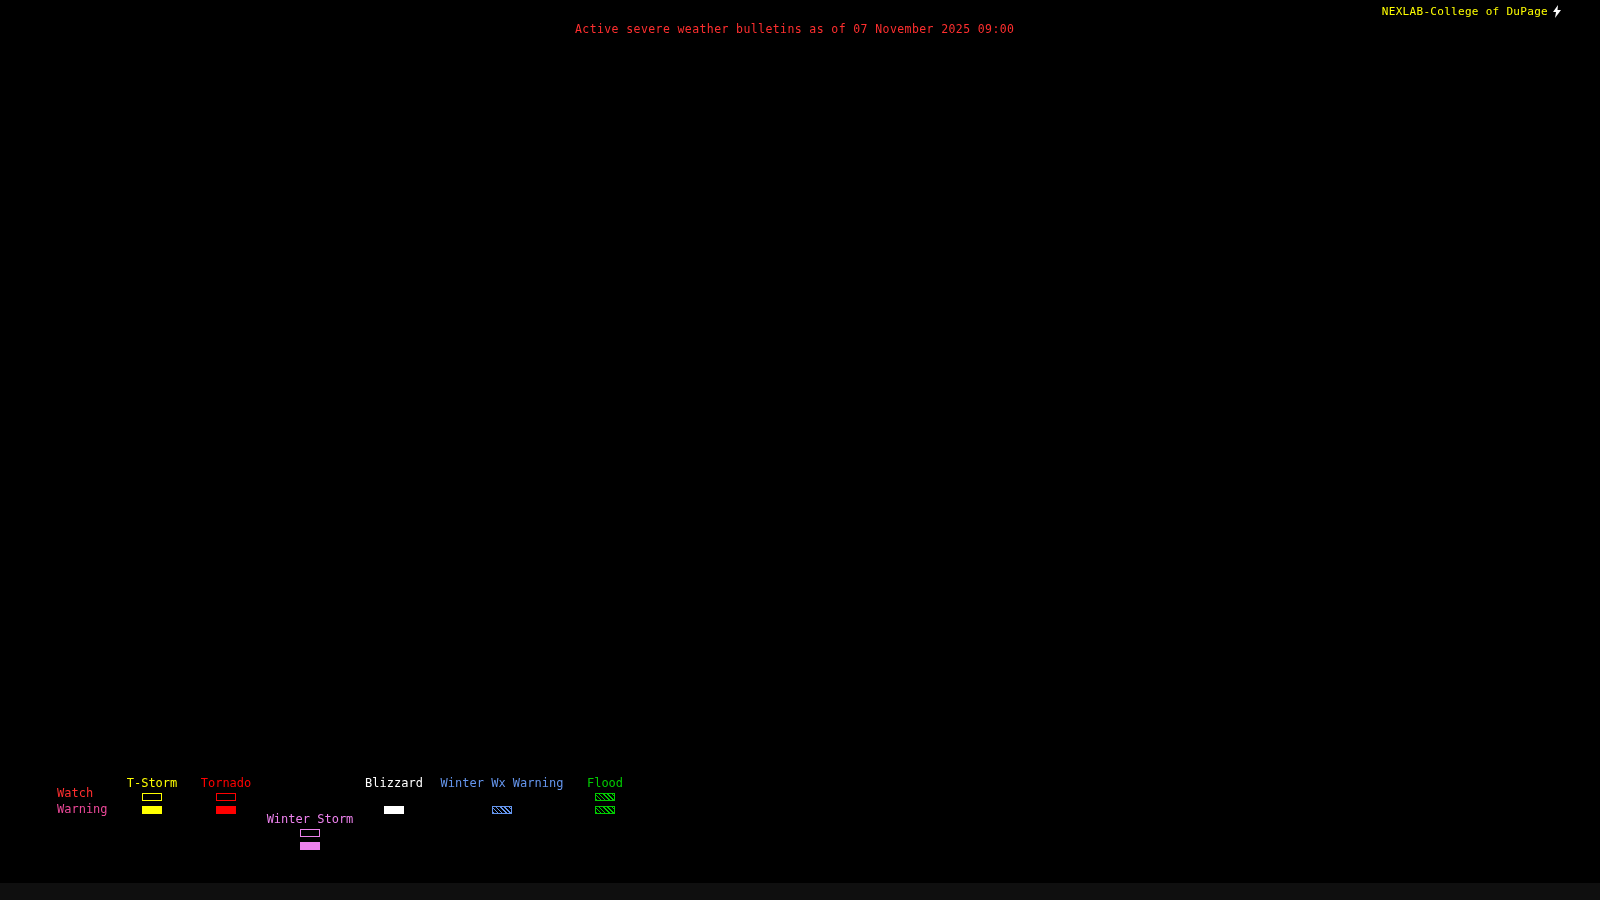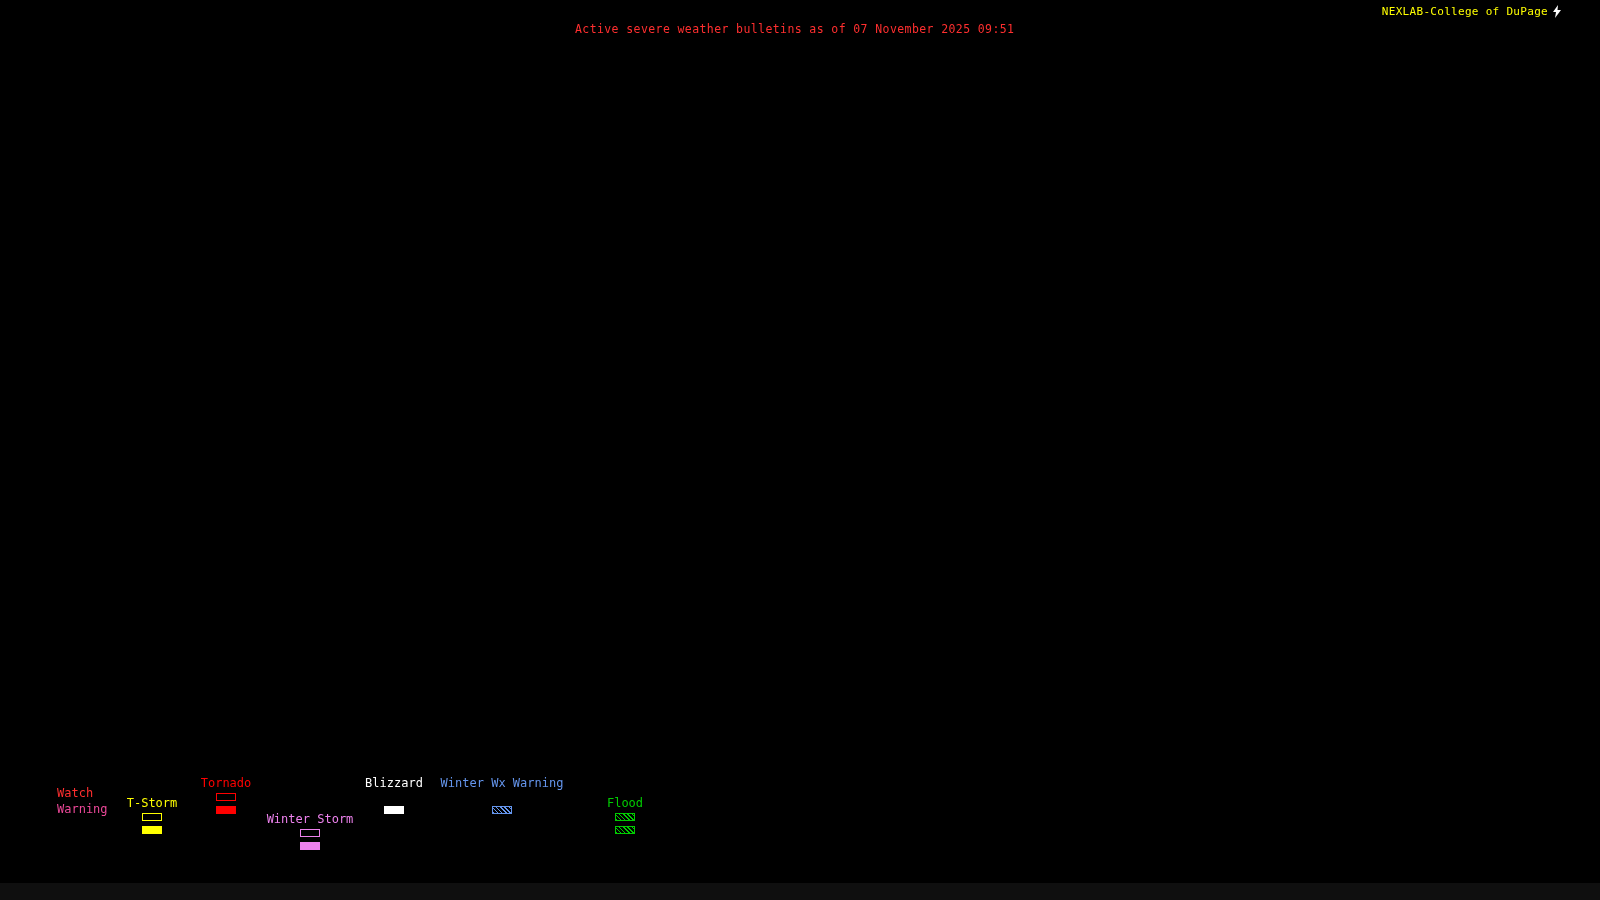--- a/index.html
+++ b/index.html
@@ -47,7 +47,7 @@
 <div class="map-area"></div>
 <div class="bottom-strip"></div>
 
-<div class="page-title" style="color: rgb(255, 47, 47);">Active severe weather bulletins as of 07 November 2025 09:51</div>
+<div class="page-title" style="color: rgb(255, 47, 47);">Active severe weather bulletins as of 07 November 2025 09:00</div>
 
 <div class="brand">
   <span style="color: rgb(255, 255, 0);">NEXLAB-College of DuPage</span>

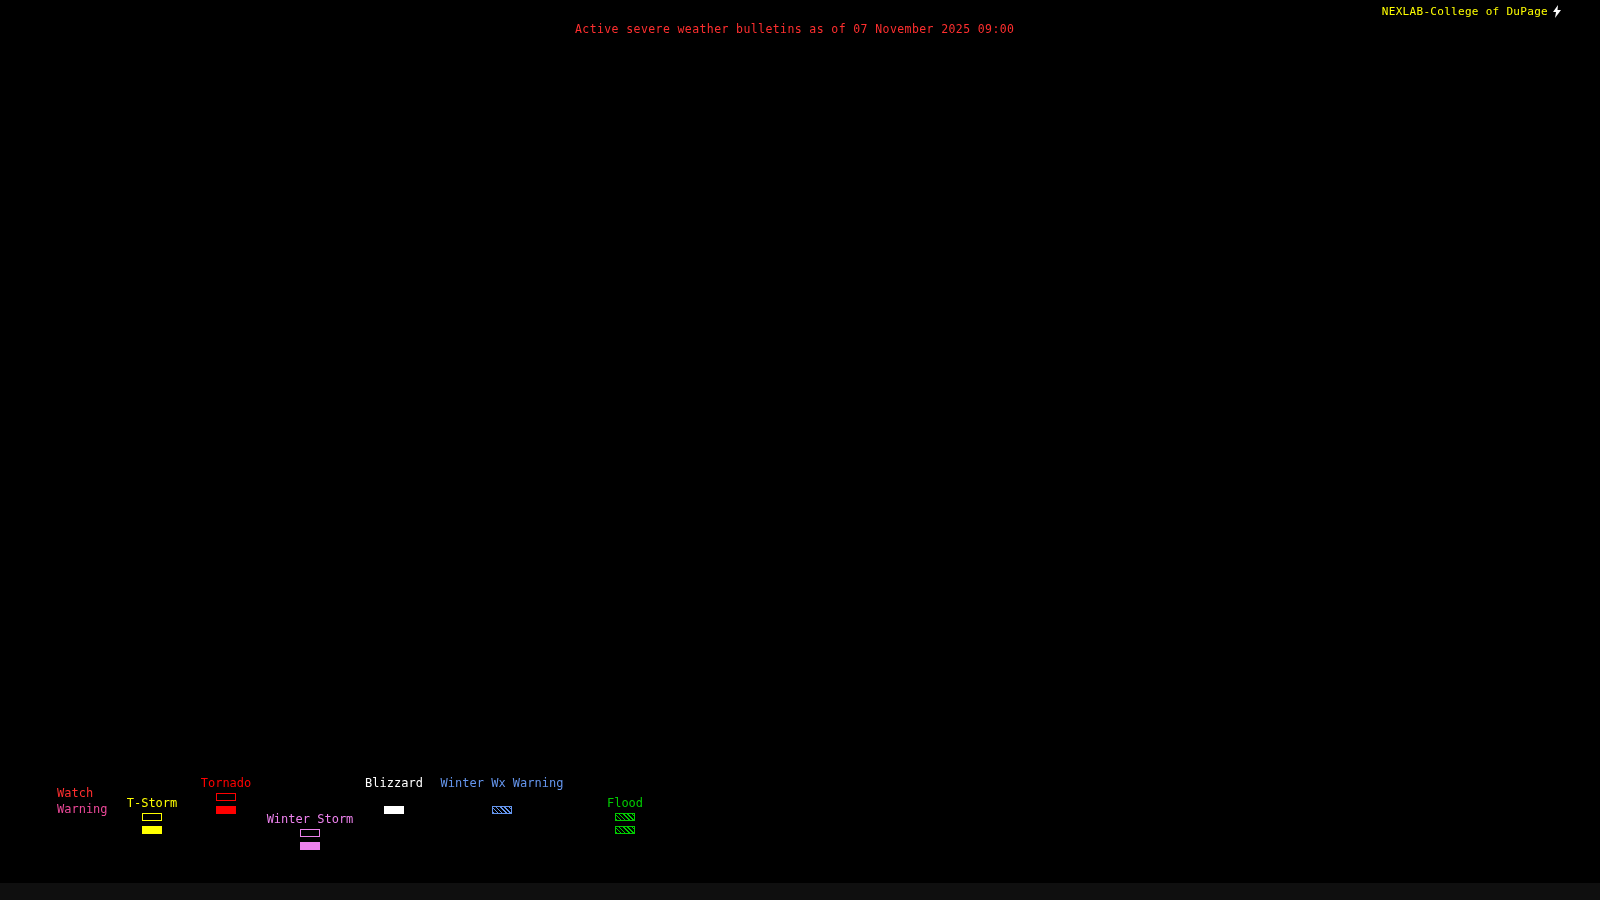--- a/index.html
+++ b/index.html
@@ -64,7 +64,7 @@
   <div class="rowlabel warning" style="color: #ec4899;">Warning</div>
 
   <div class="col" style="left:118px;width:68px;">
-    <div class="colhead" style="color: rgb(255, 255, 0); margin-top: 20px;">T-Storm</div>
+    <div class="colhead" style="color: rgb(255, 255, 0);">T-Storm</div>
     <div class="slot"><span class="sw sw-outline" style="--c: #ffff00;"></span></div>
     <div class="slot second"><span class="sw sw-filled" style="--c: #ffff00;"></span></div>
   </div>

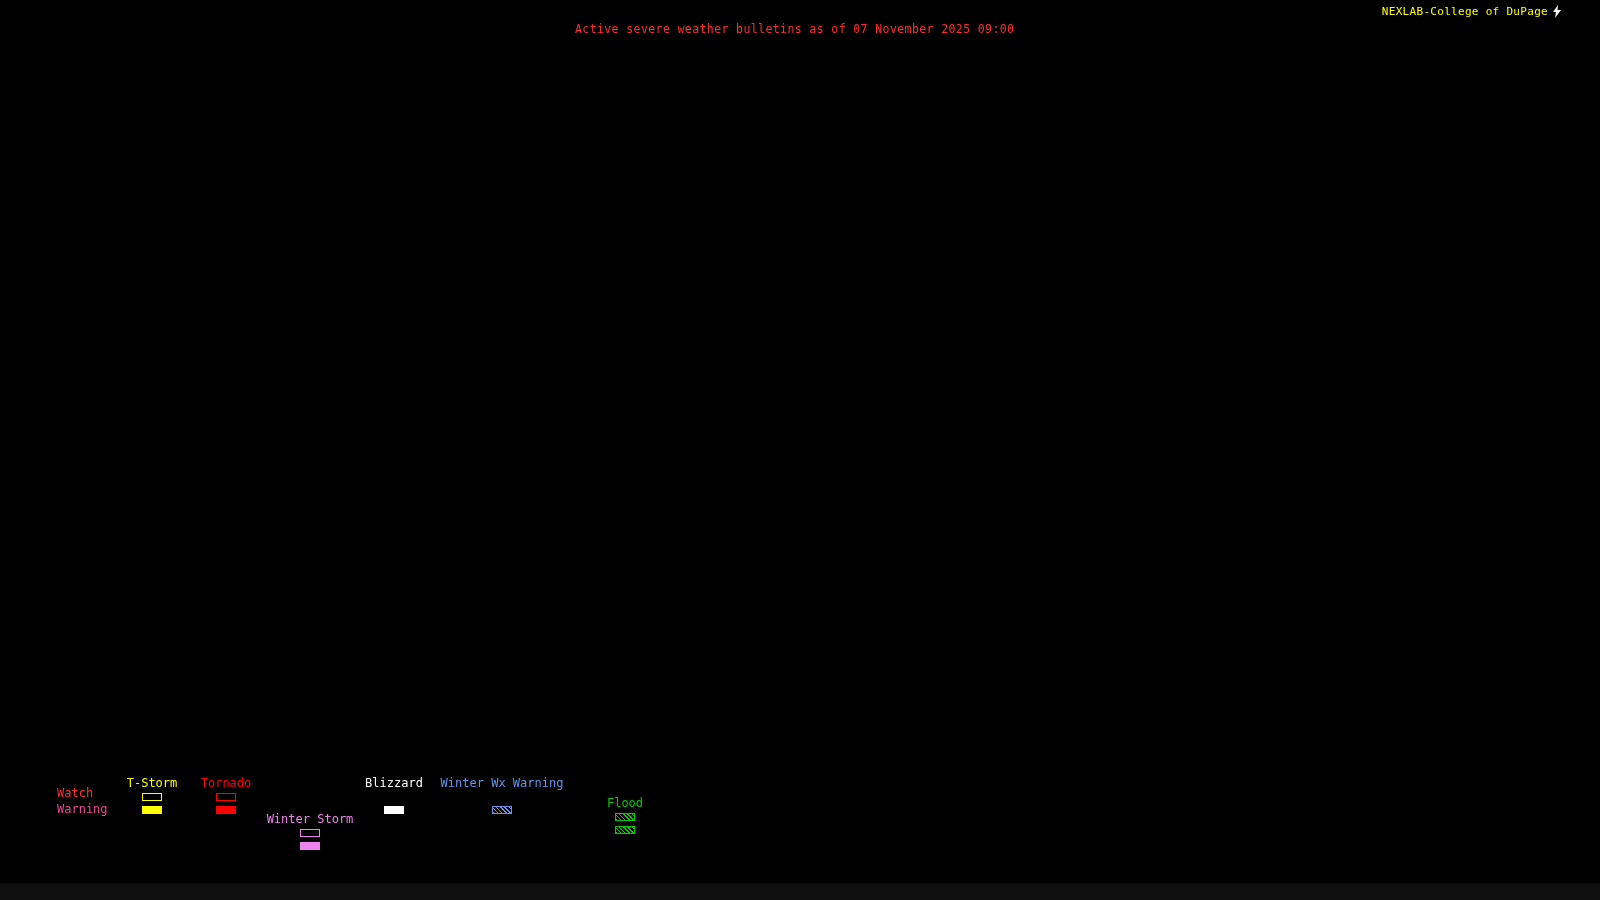--- a/index.html
+++ b/index.html
@@ -93,7 +93,7 @@
     <div class="slot second"><span class="sw sw-hatched" style="--c: #6495ed;"></span></div>
   </div>
 
-  <div class="col" style="left:602px;width:46px;margin-top:20px;">
+  <div class="col" style="left:582px;width:46px;">
     <div class="colhead" style="color: rgb(0, 204, 0);">Flood</div>
     <div class="slot"><span class="sw sw-hatched" style="--c: #00cc00;"></span></div>
     <div class="slot second"><span class="sw sw-hatched" style="--c: #00cc00;"></span></div>

